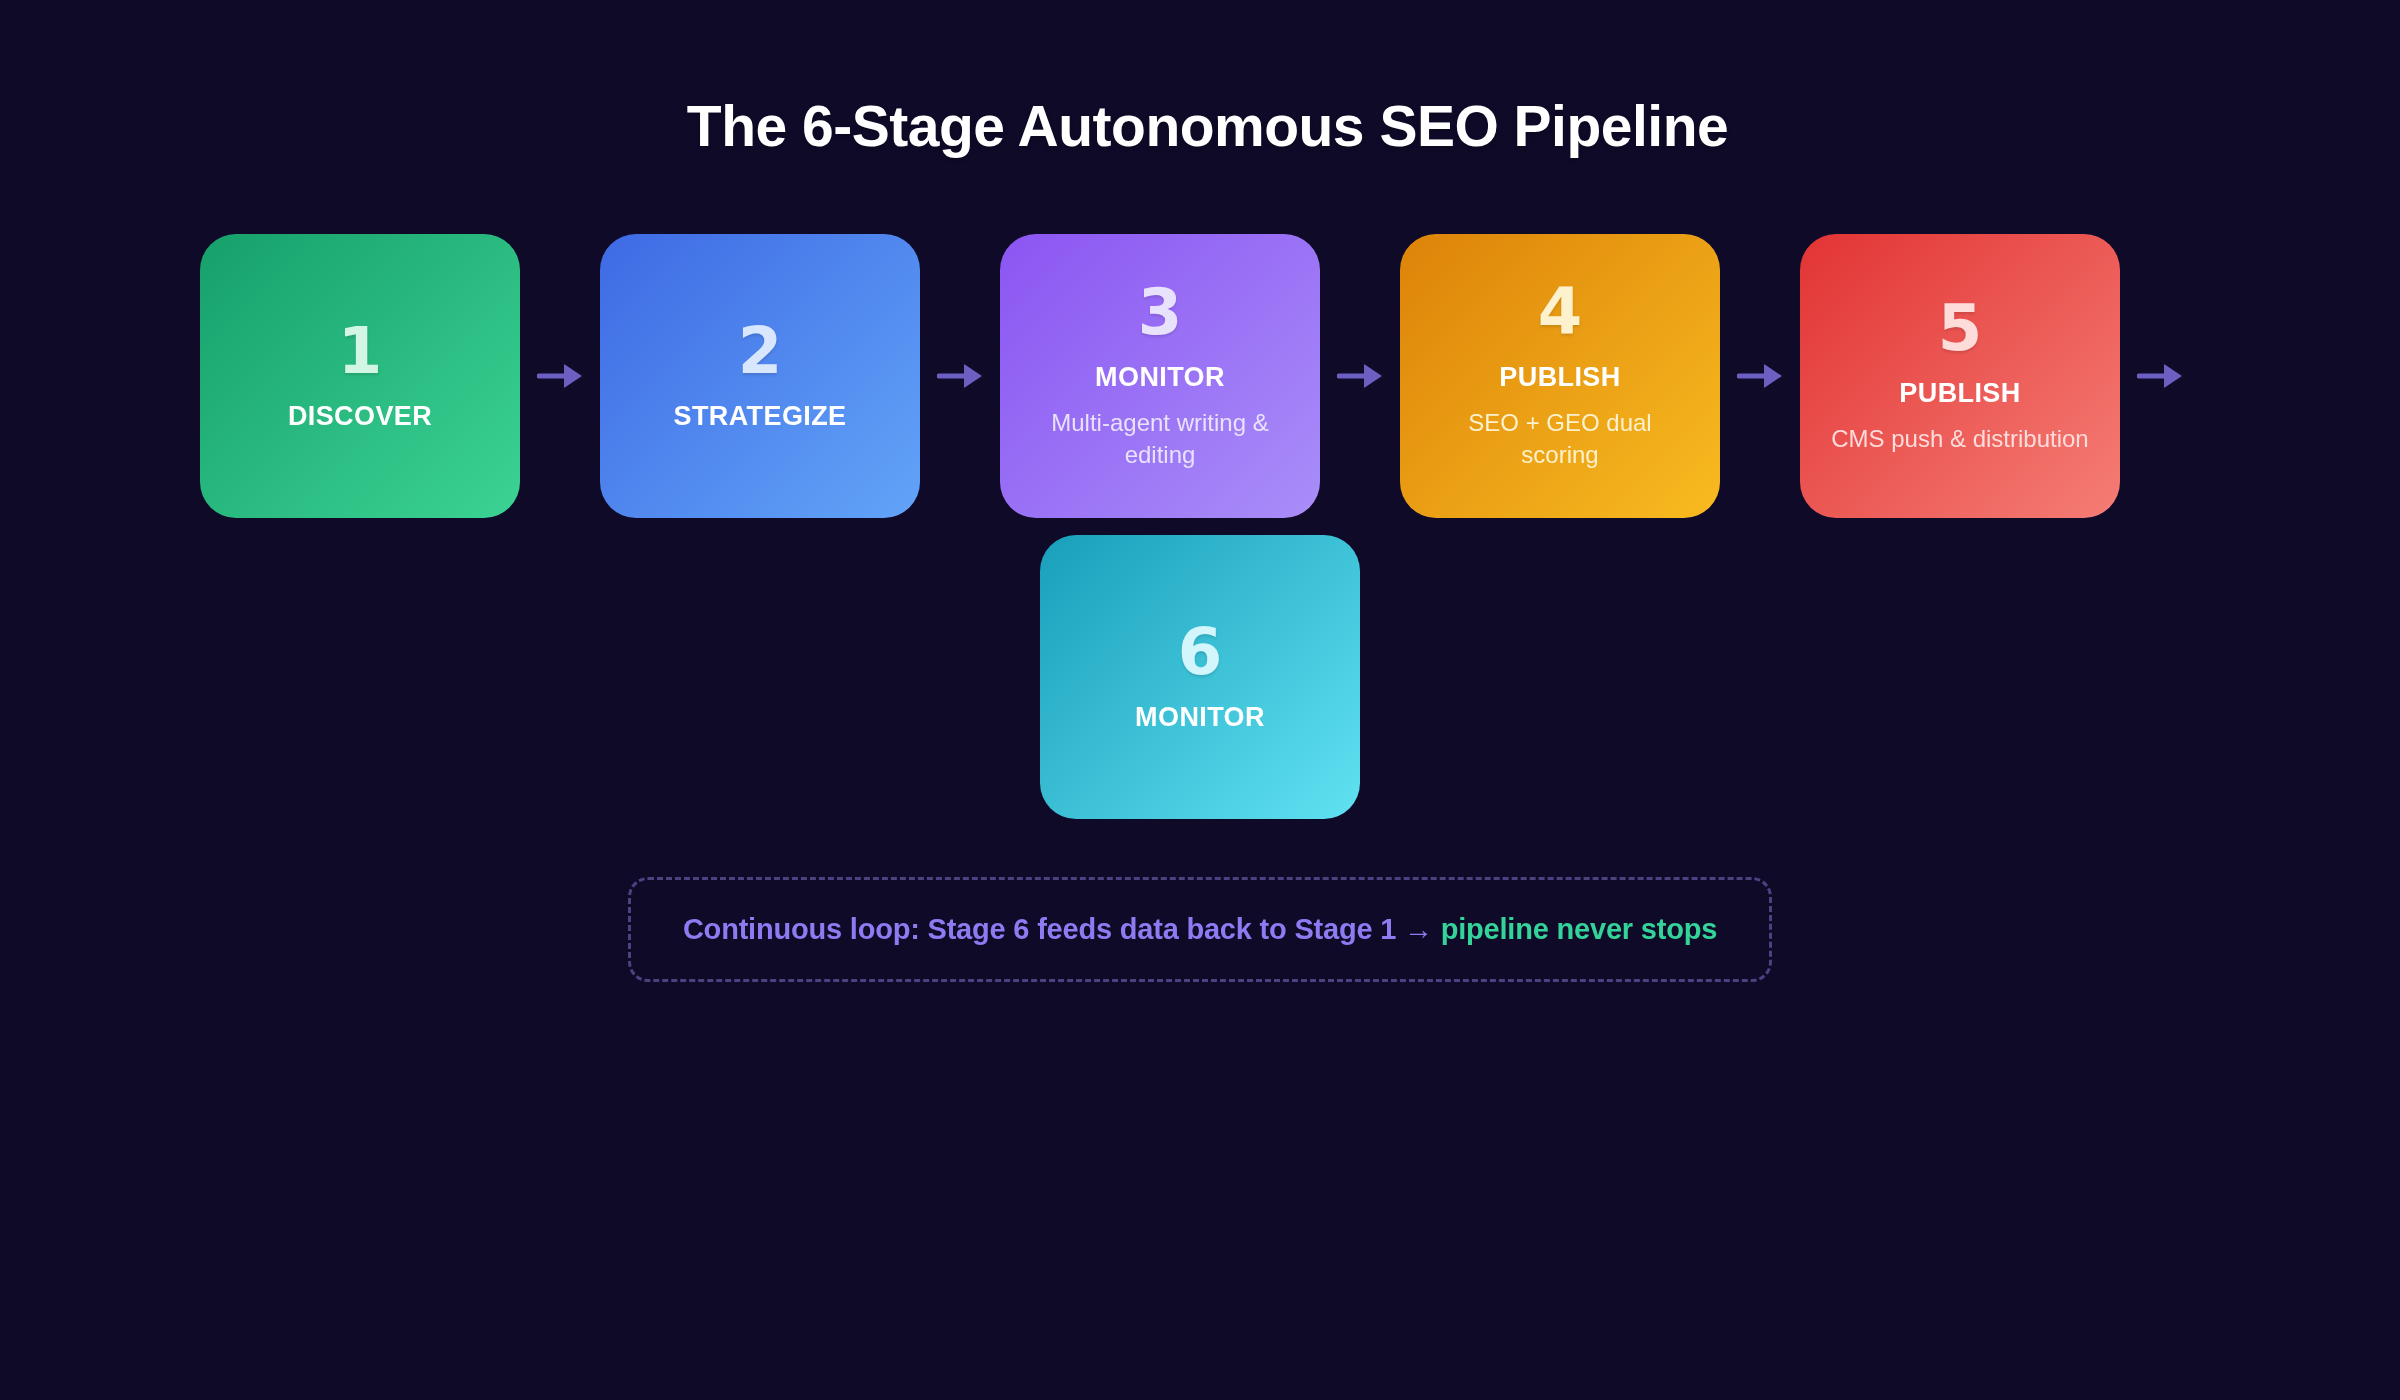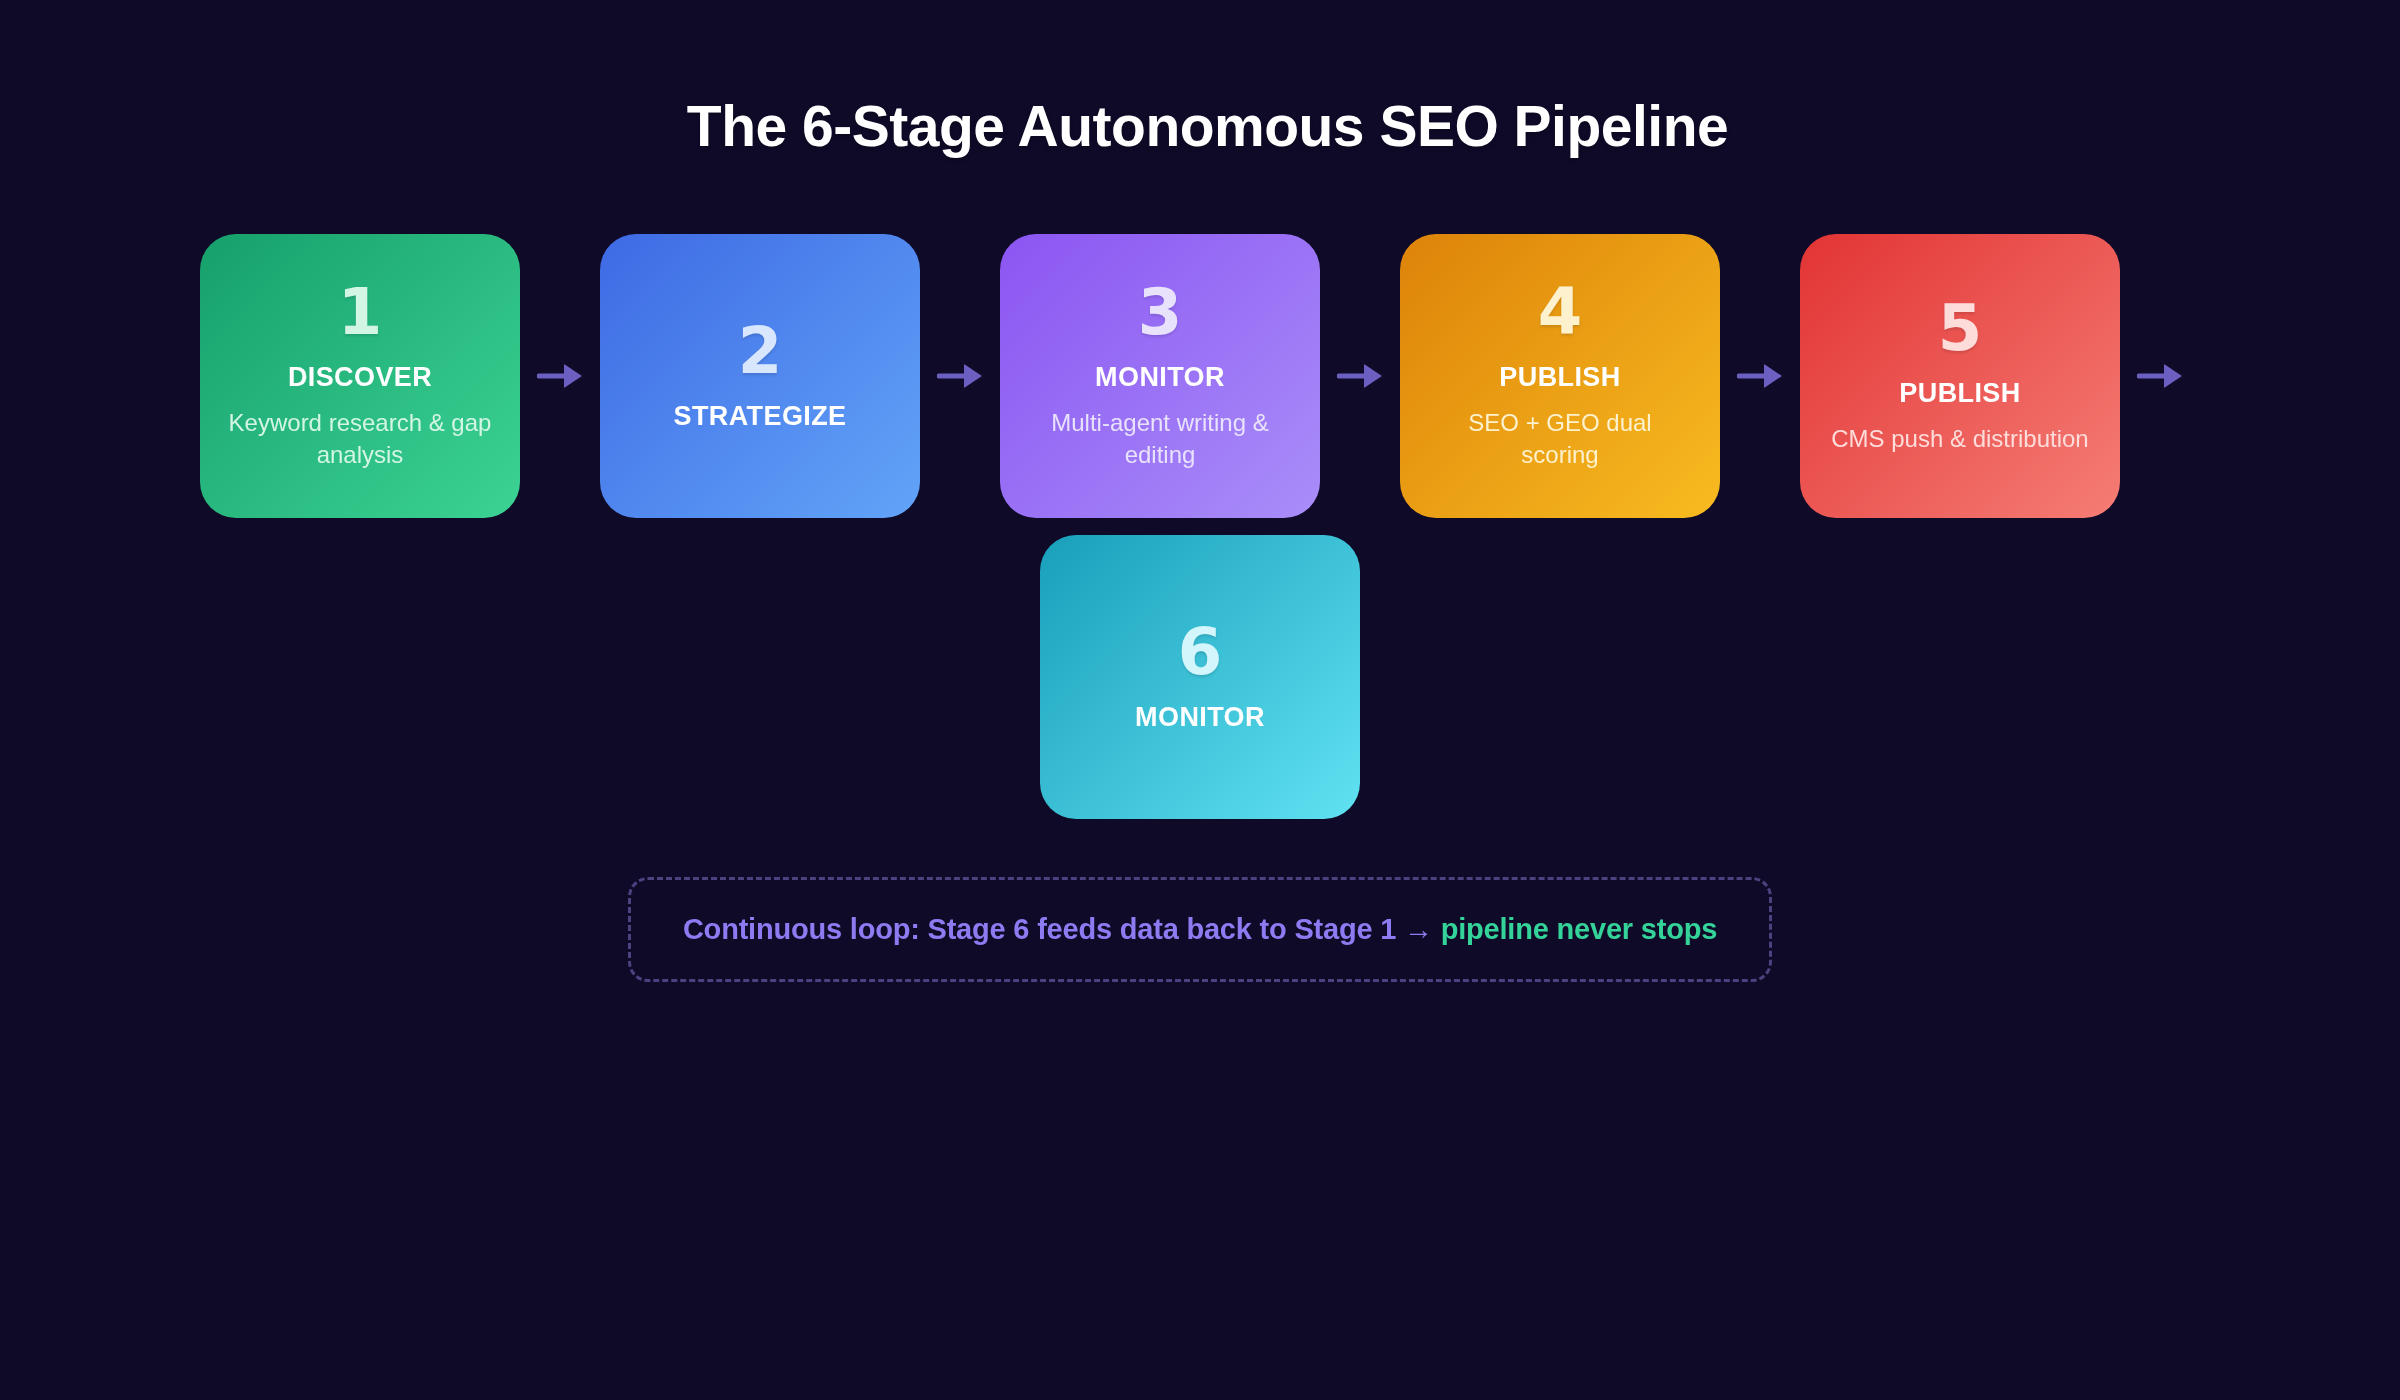--- a/index.html
+++ b/index.html
@@ -96,7 +96,6 @@
     <div class="stage-card" style="background: linear-gradient(135deg, rgb(22, 160, 107), rgb(60, 211, 148));">
       <div class="stage-number" style="color: rgb(211, 245, 228);">1</div>
       <div class="stage-label">DISCOVER</div>
-      <div class="stage-desc" style="color: rgb(211, 245, 228);">Keyword research &amp; gap analysis</div>
     </div>
     <div class="arrow-cell">
       <svg width="46" height="30" viewBox="0 0 46 30">

